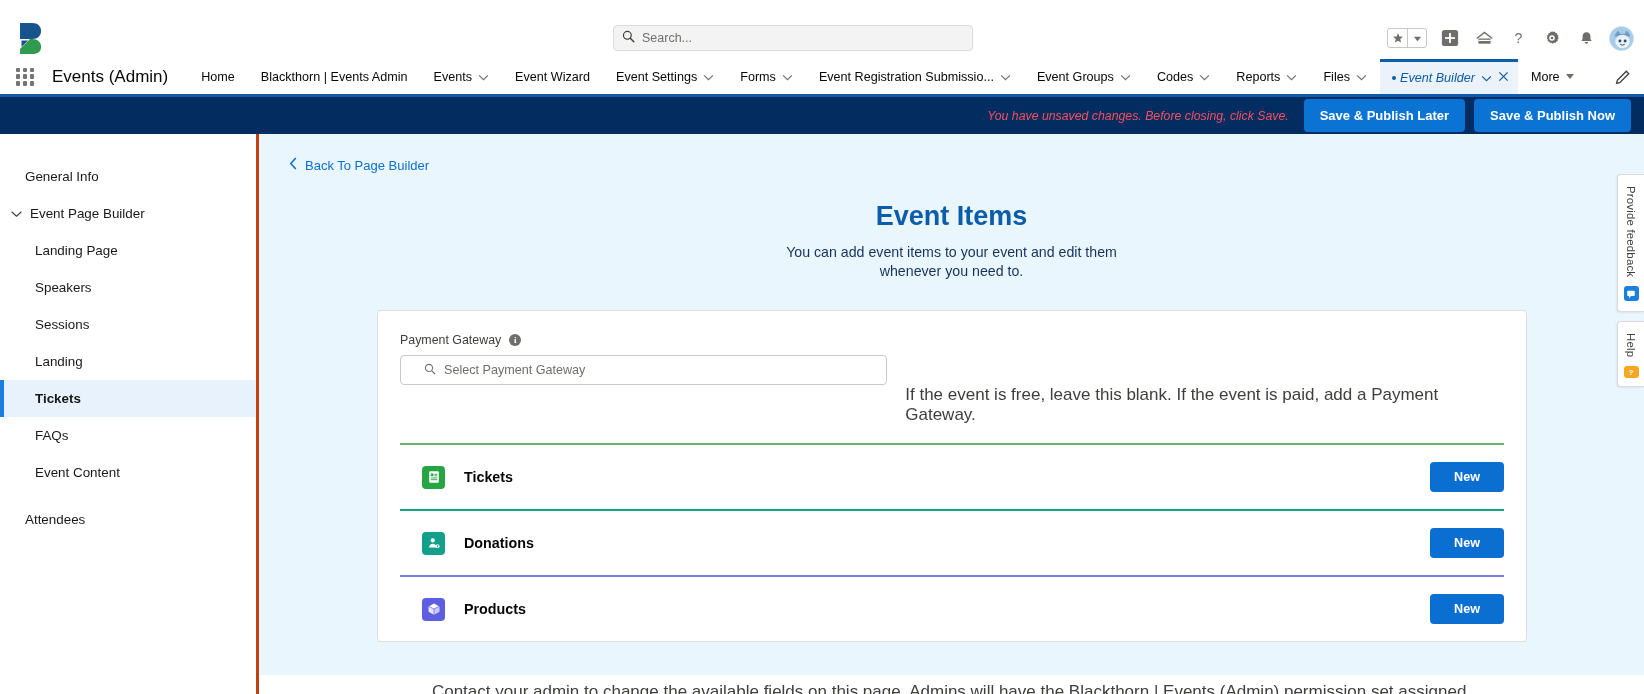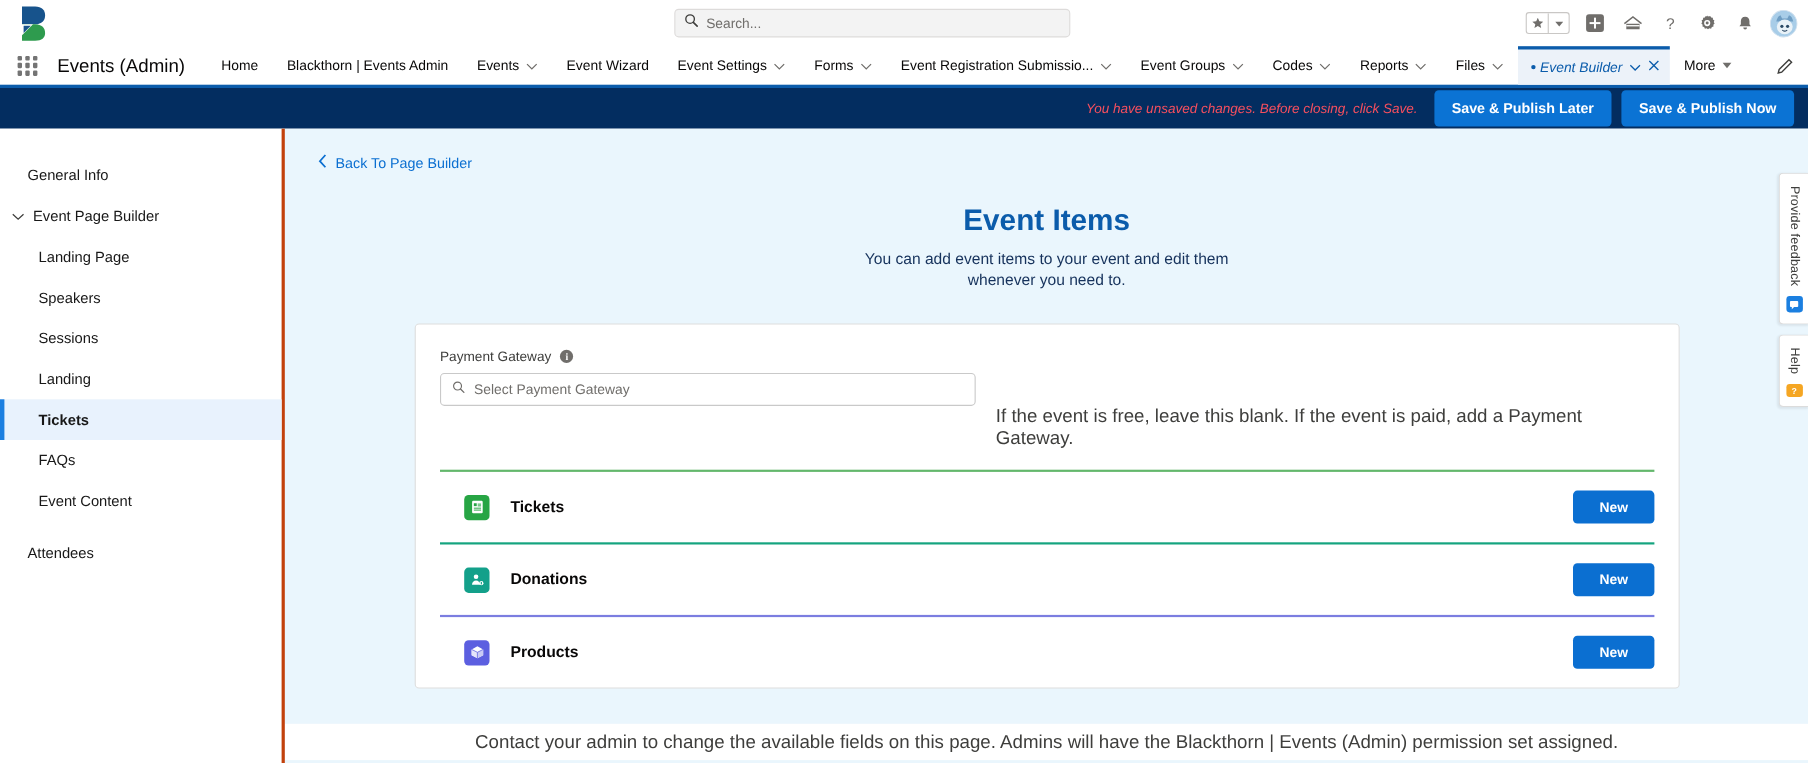--- a/index.html
+++ b/index.html
@@ -12,7 +12,7 @@
   
   .gheader {
     height: 42px; background:#fff; position:relative;
-    display:flex; align-items:center;
+    display:flex; align-items:center;margin-top:17px;
   }
   .brand-logo { position:absolute; left:12px; top:2px; width:38px; height:38px; }
   .search-wrap {

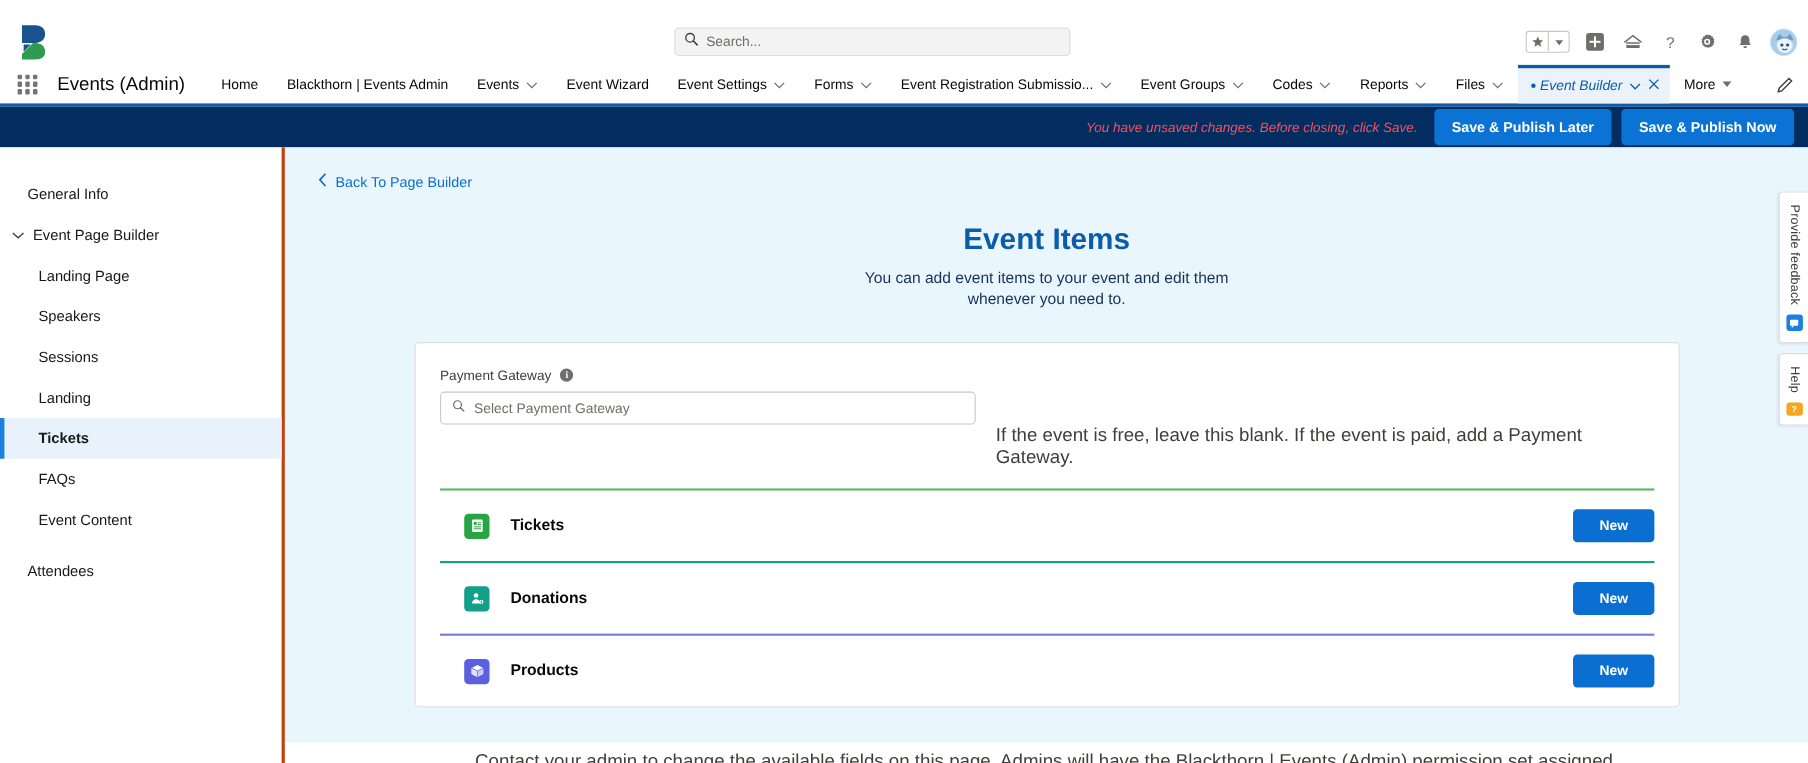--- a/index.html
+++ b/index.html
@@ -120,7 +120,7 @@
   }
   .pg-input {
     margin-top:8px; height:30px; border:1px solid #c9c9c9; border-radius:4px;
-    display:flex; align-items:center; padding:0 10px; gap:8px; background:#fff;
+    display:flex; align-items:center; padding:0 23px; gap:8px; background:#fff;
   }
   .pg-input input {
     border:none; outline:none; font-size:12.6px; color:#3e3e3c; width:100%;

